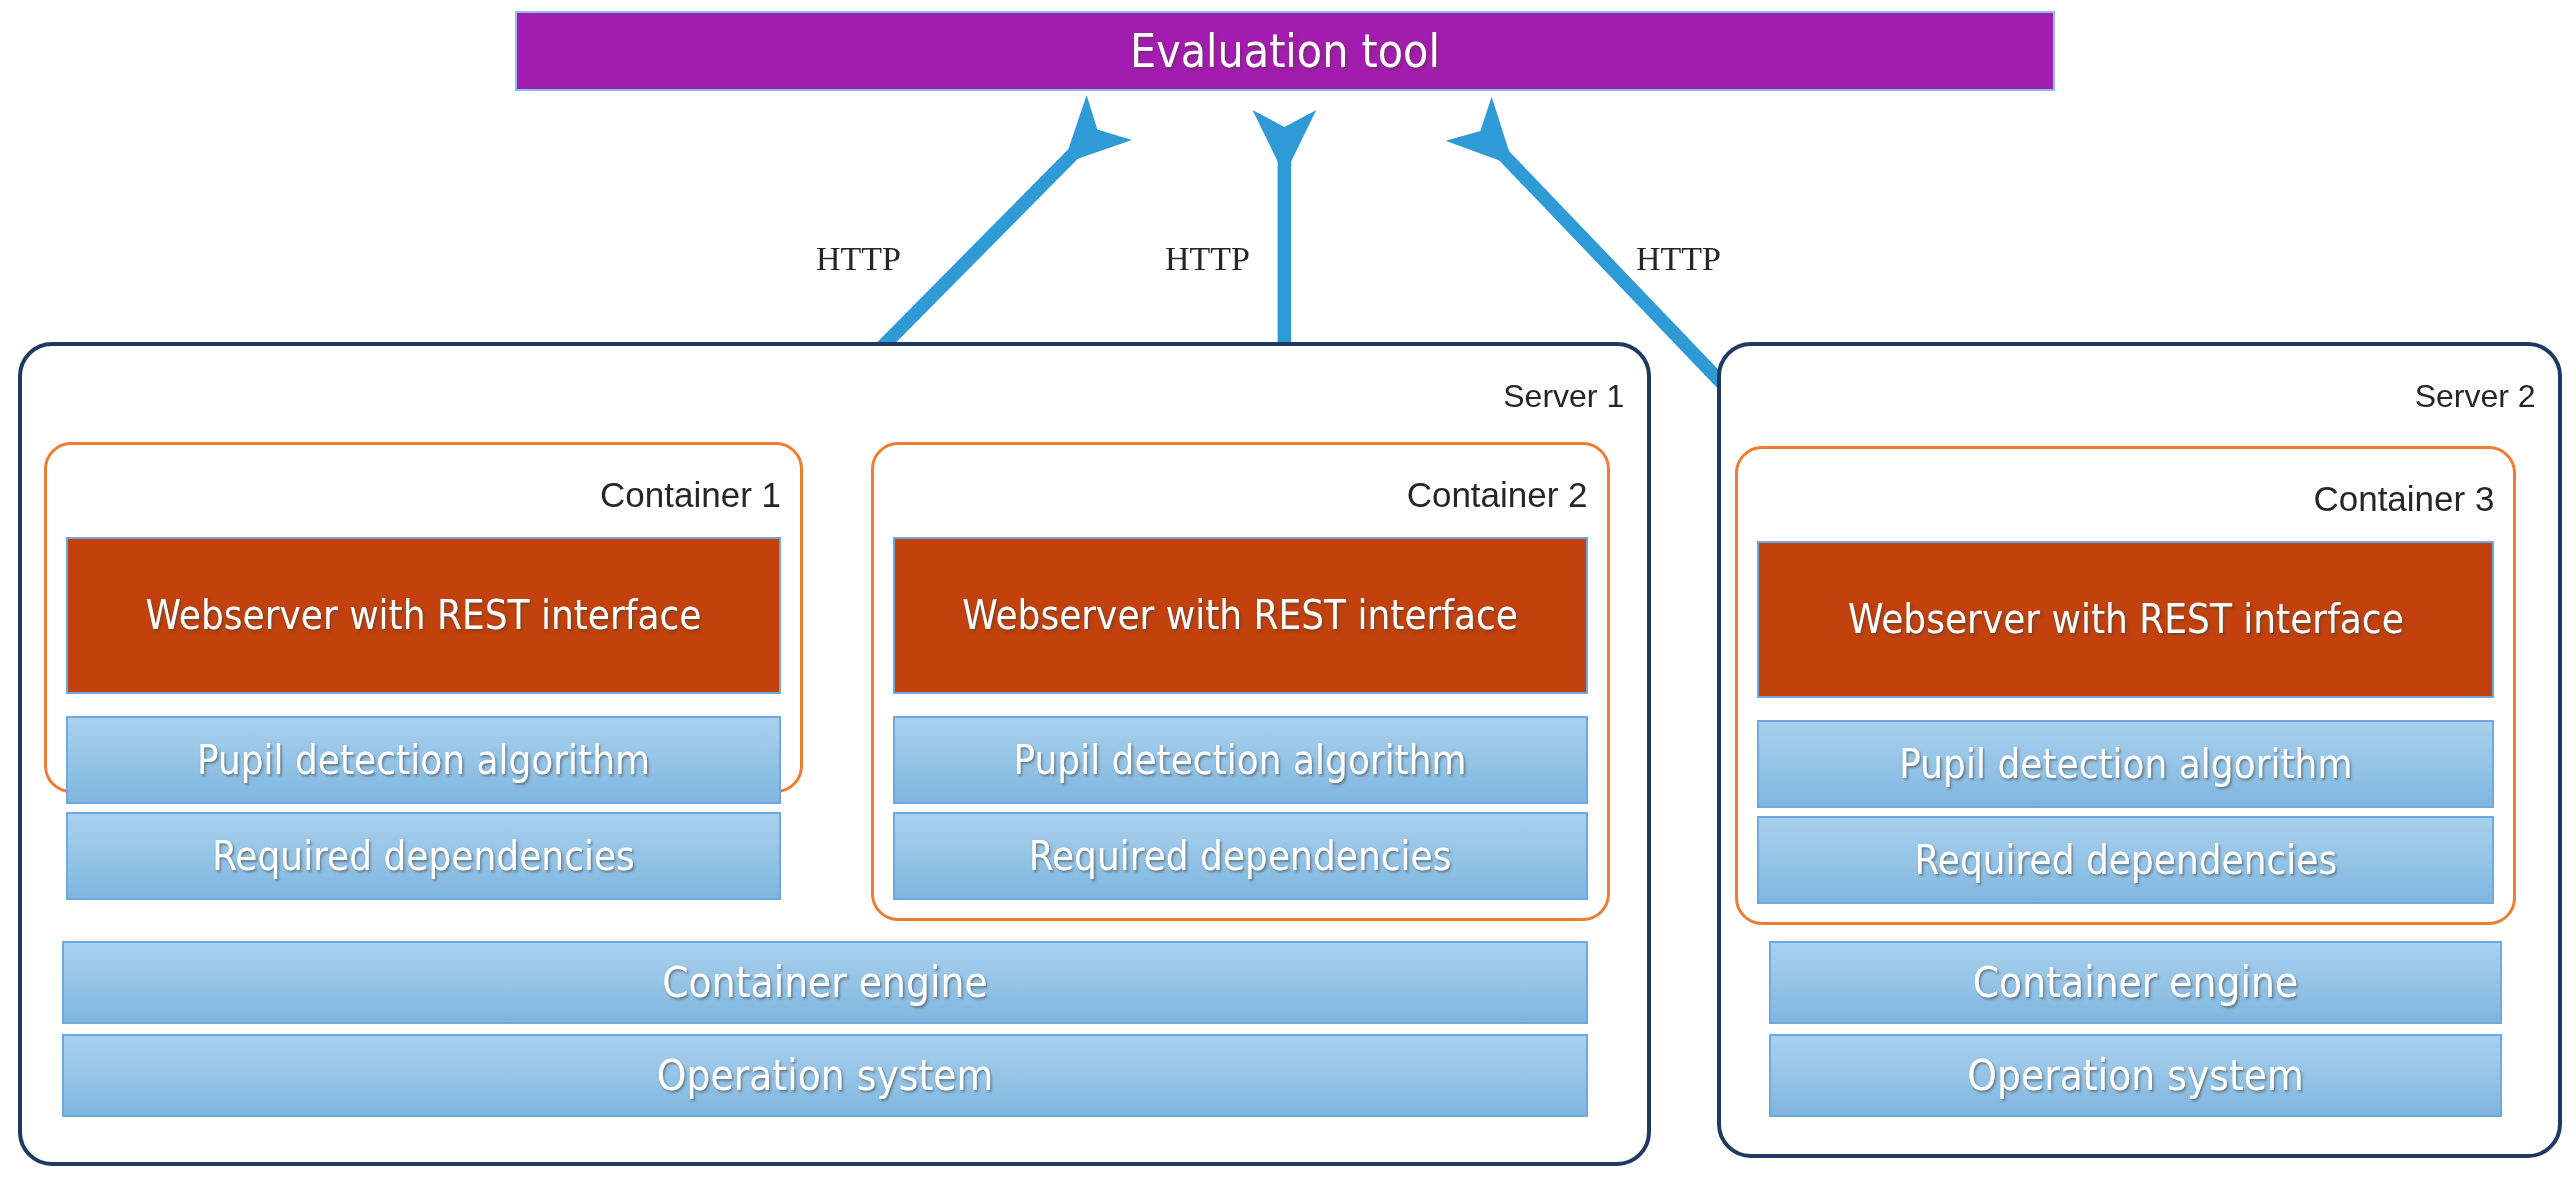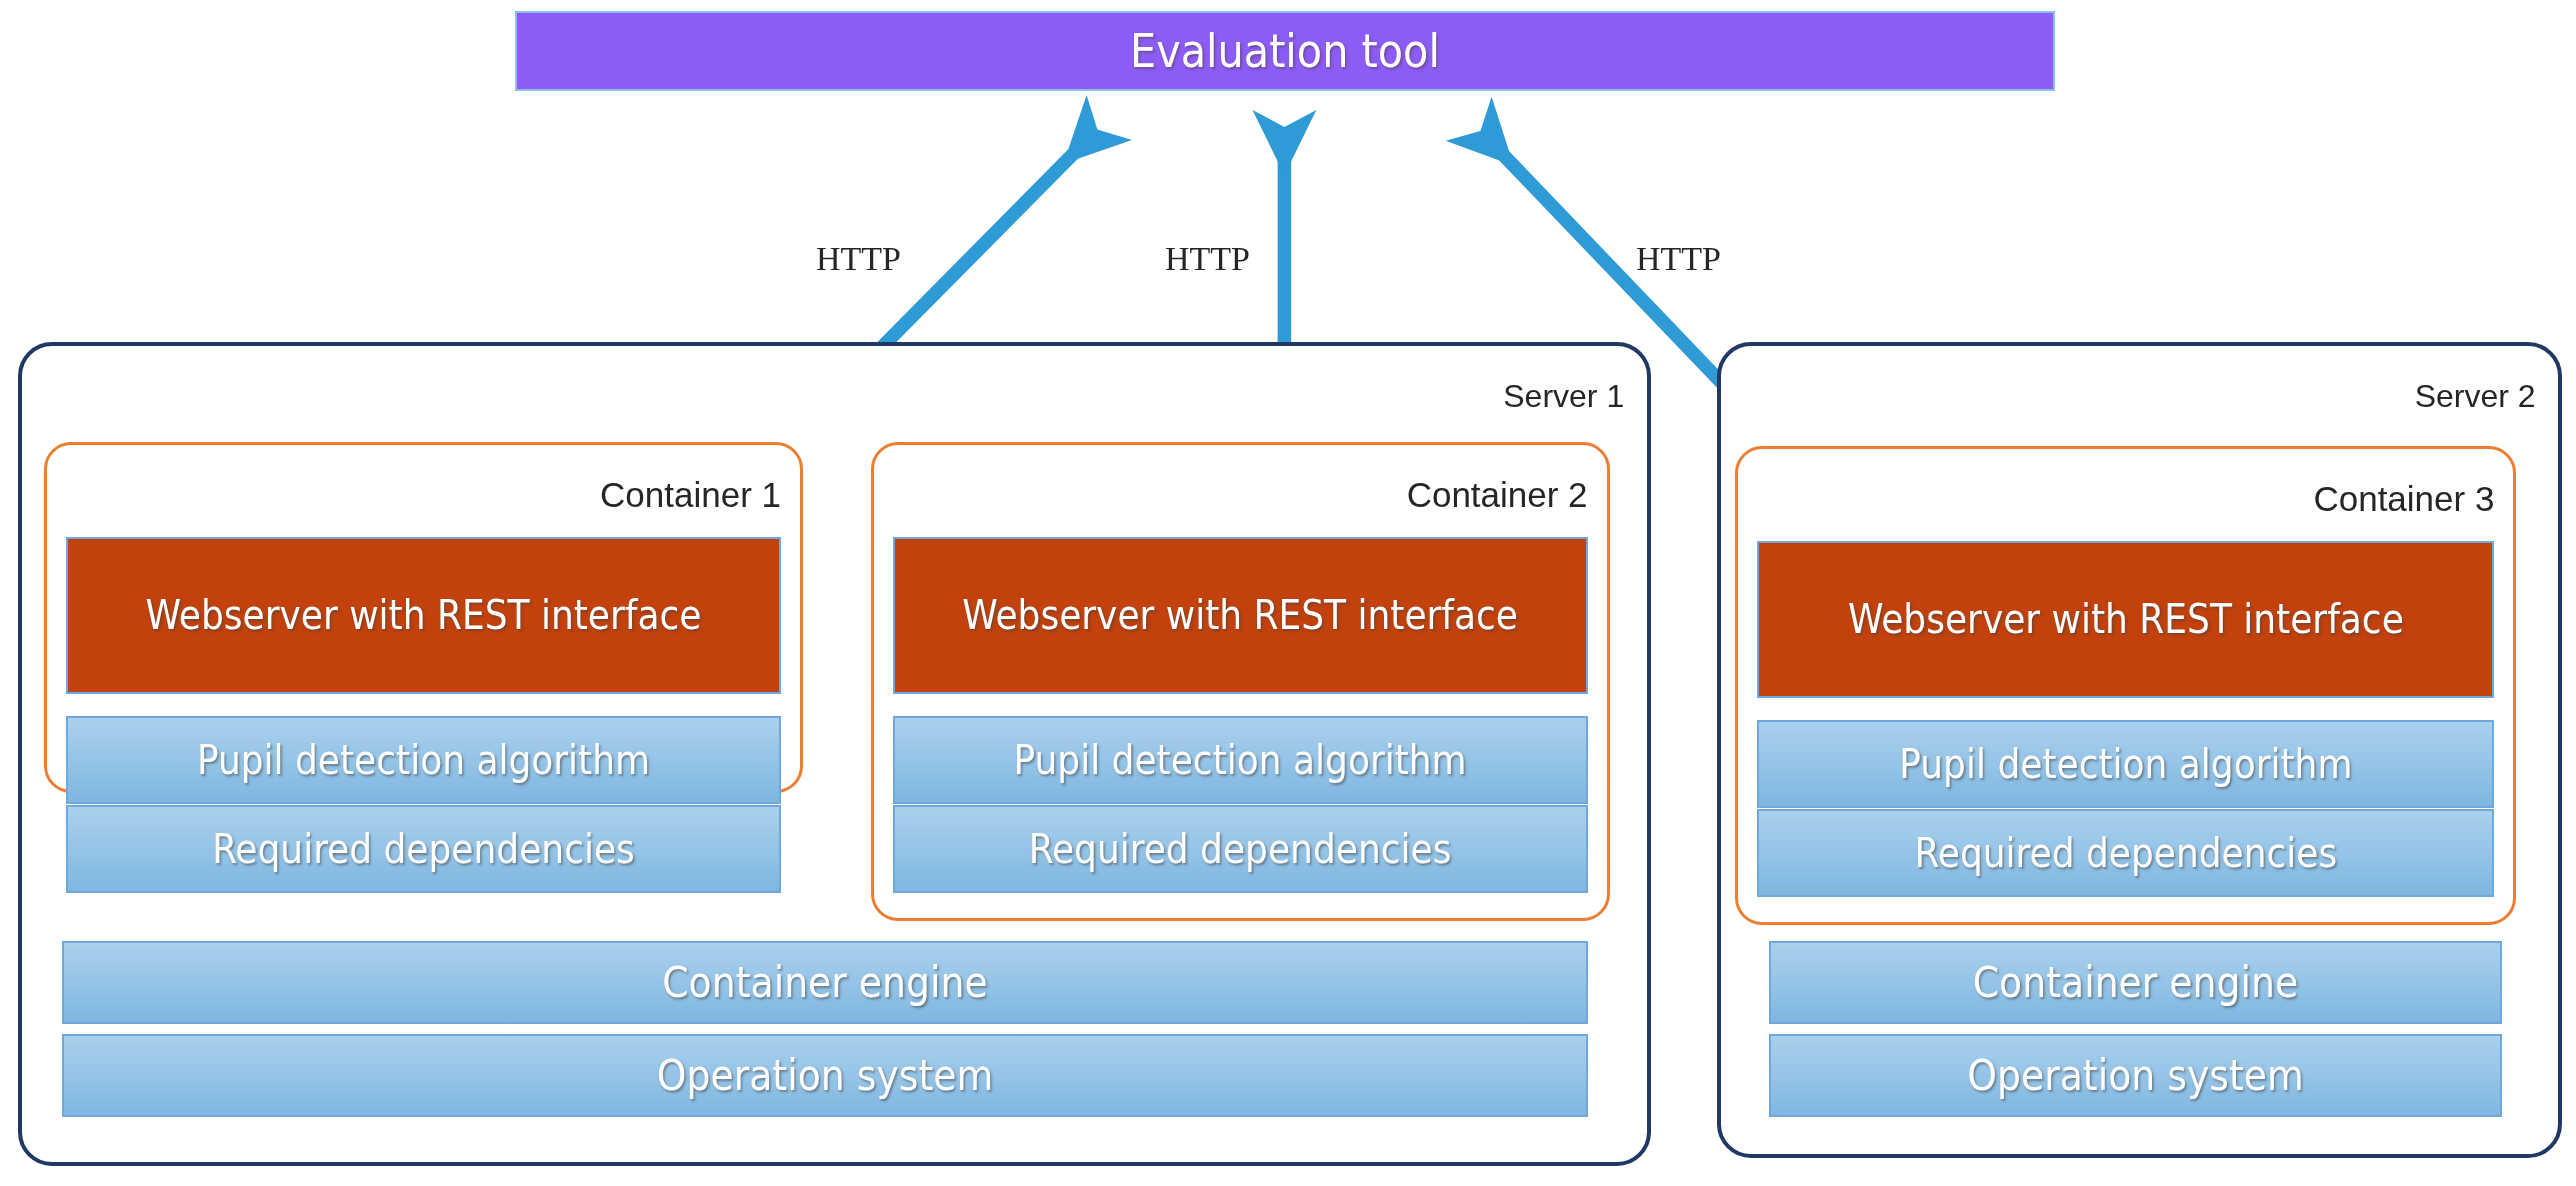--- a/index.html
+++ b/index.html
@@ -29,7 +29,7 @@
     top: 11.2px;
     width: 1540px;
     height: 80px;
-    background: #8b5cf6;
+    background: #a21caf;
     border: 2.4px solid #8DC0E8;
     box-sizing: border-box;
     display: flex;

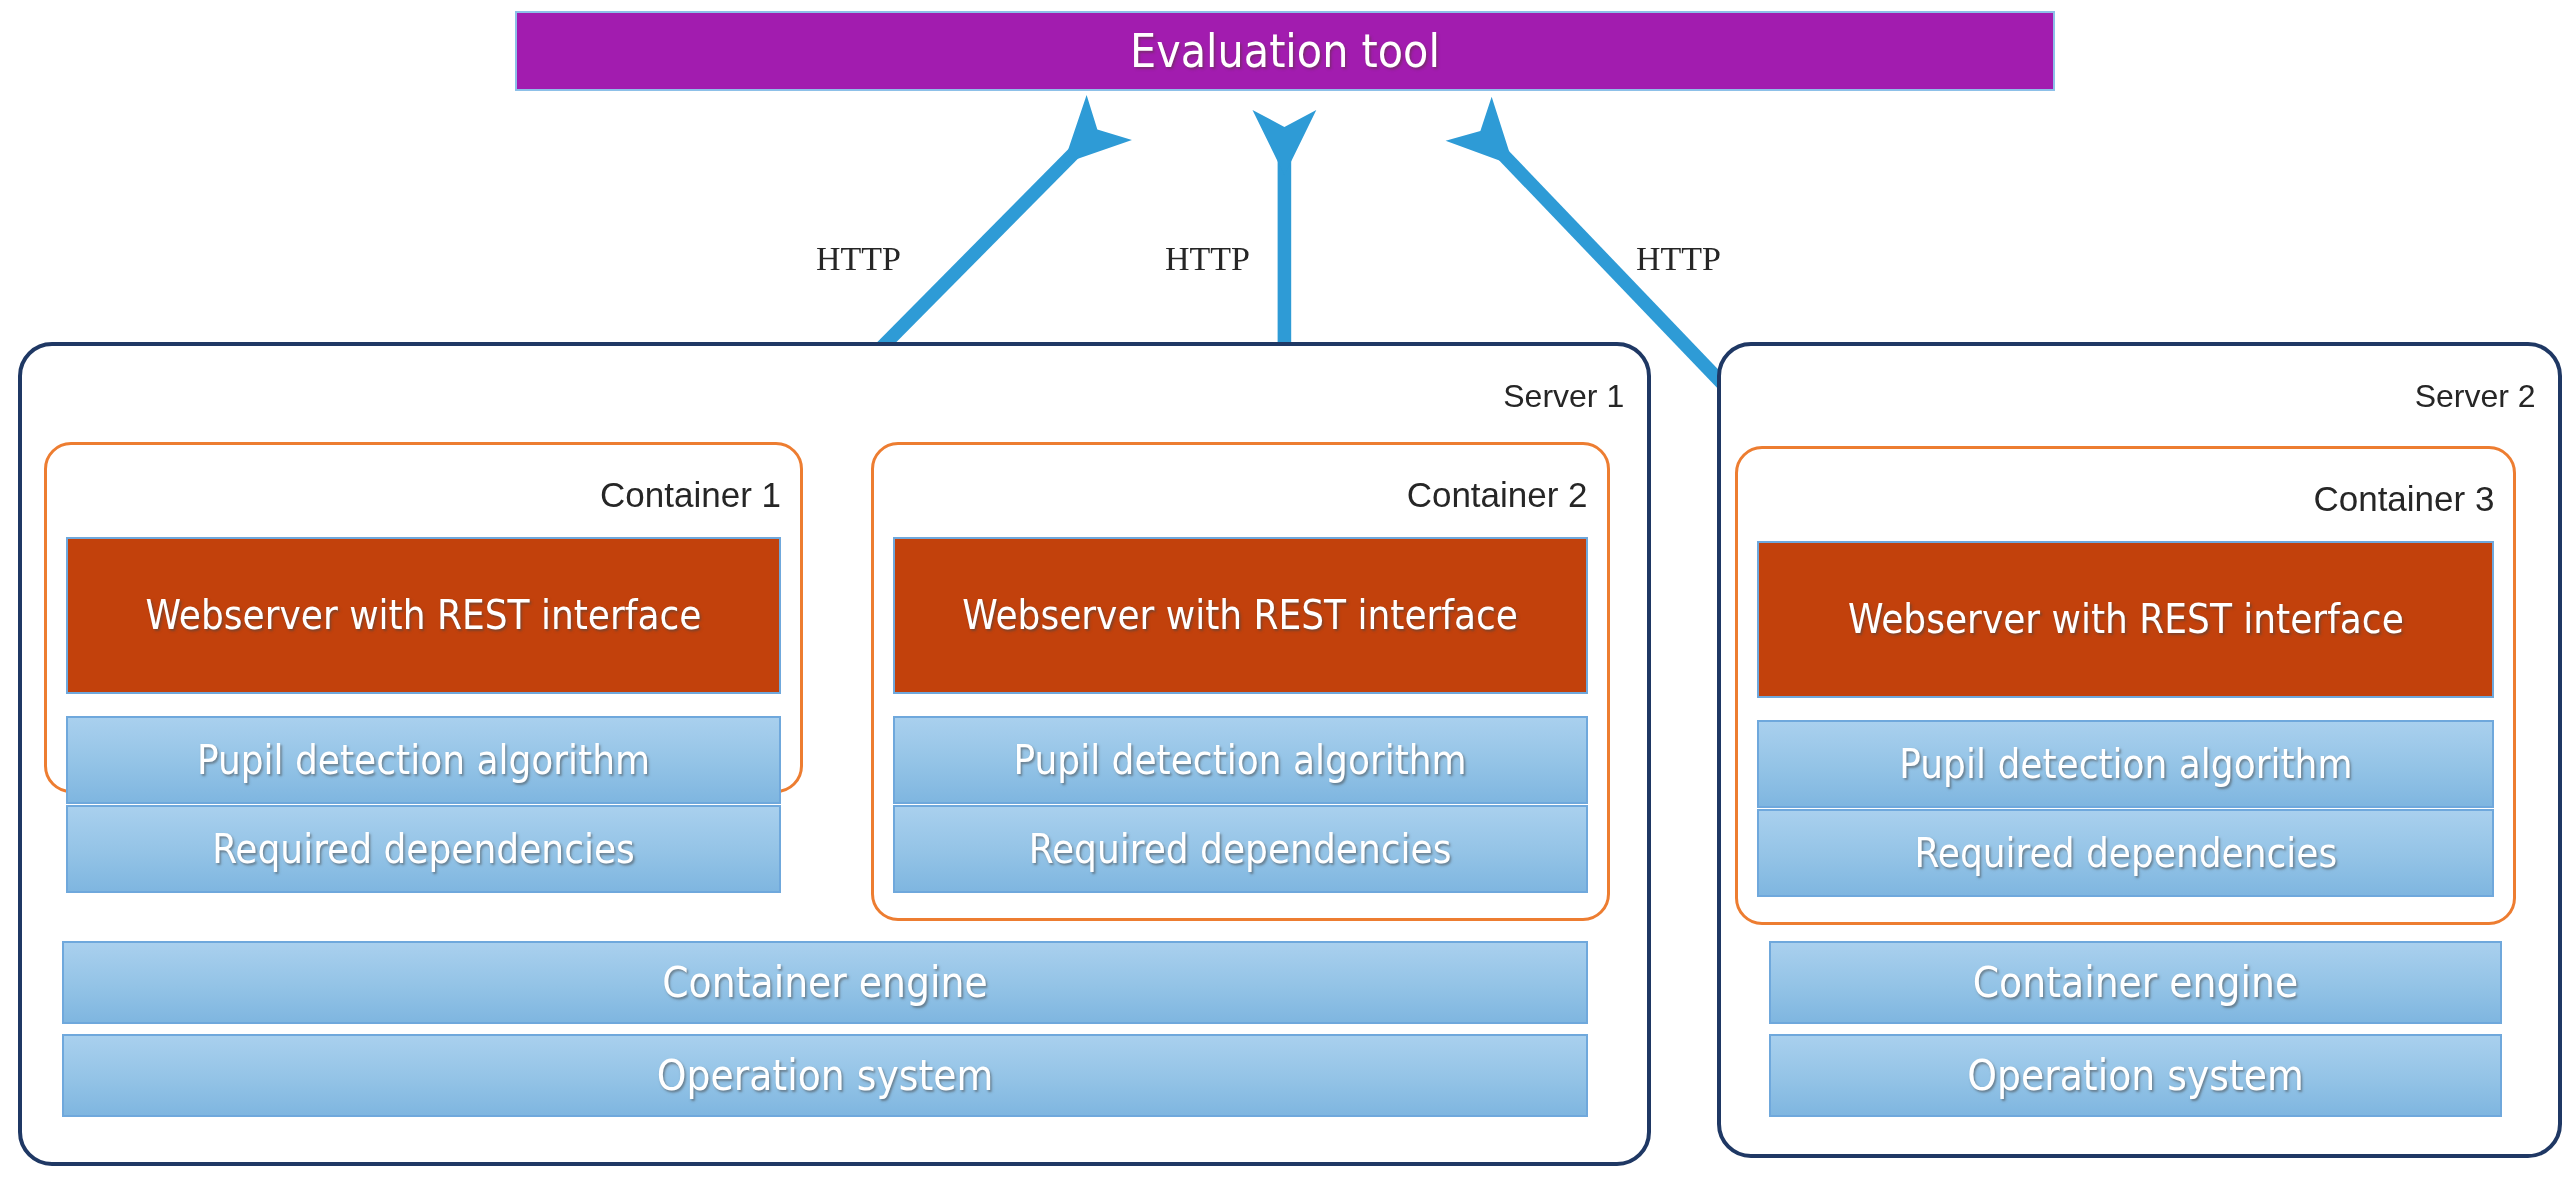--- a/index.html
+++ b/index.html
@@ -146,7 +146,7 @@
     height: 88px;
     background: linear-gradient(to bottom, #A9D0EE 0%, #93C3E6 55%, #7FB6E0 100%);
     border: 2.4px solid #6FA8DC;
-    margin-bottom: 1px;
+    margin-bottom: 8px;
   }
 
   

